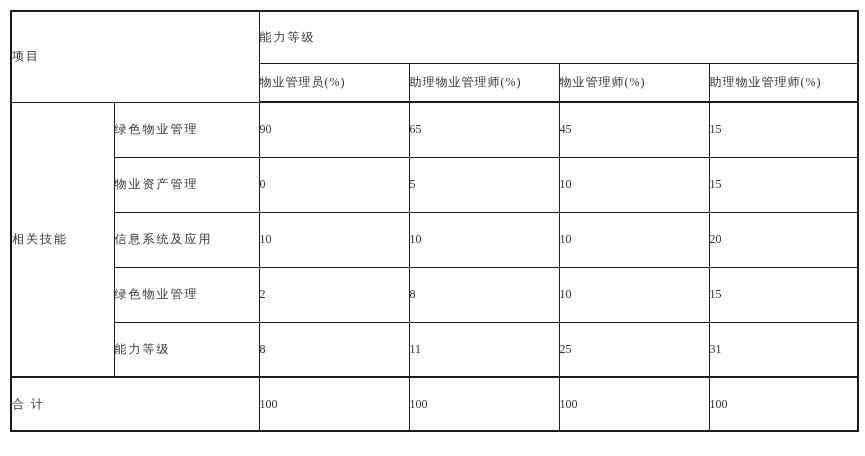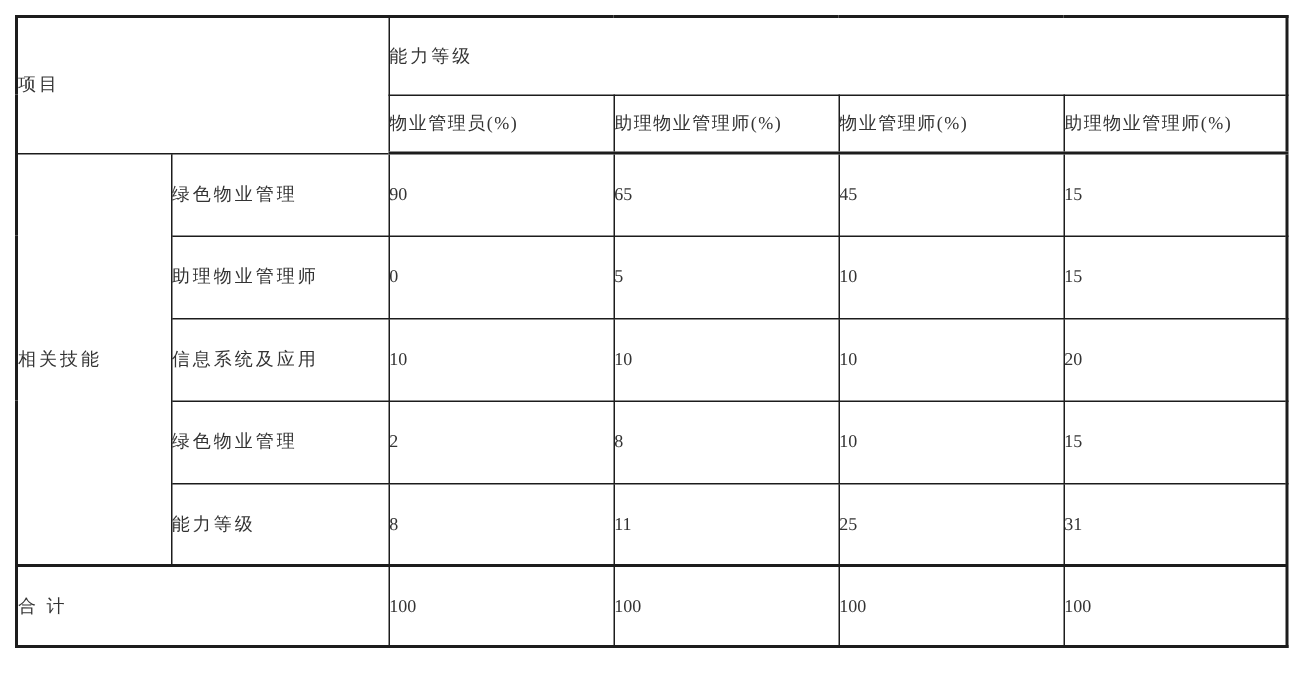--- a/index.html
+++ b/index.html
@@ -87,7 +87,7 @@
         <td>15</td>
       </tr>
       <tr class="r-body">
-        <td class="cjk">助理物业管理师</td>
+        <td class="cjk">物业资产管理</td>
         <td class="sep-left">0</td>
         <td>5</td>
         <td>10</td>

